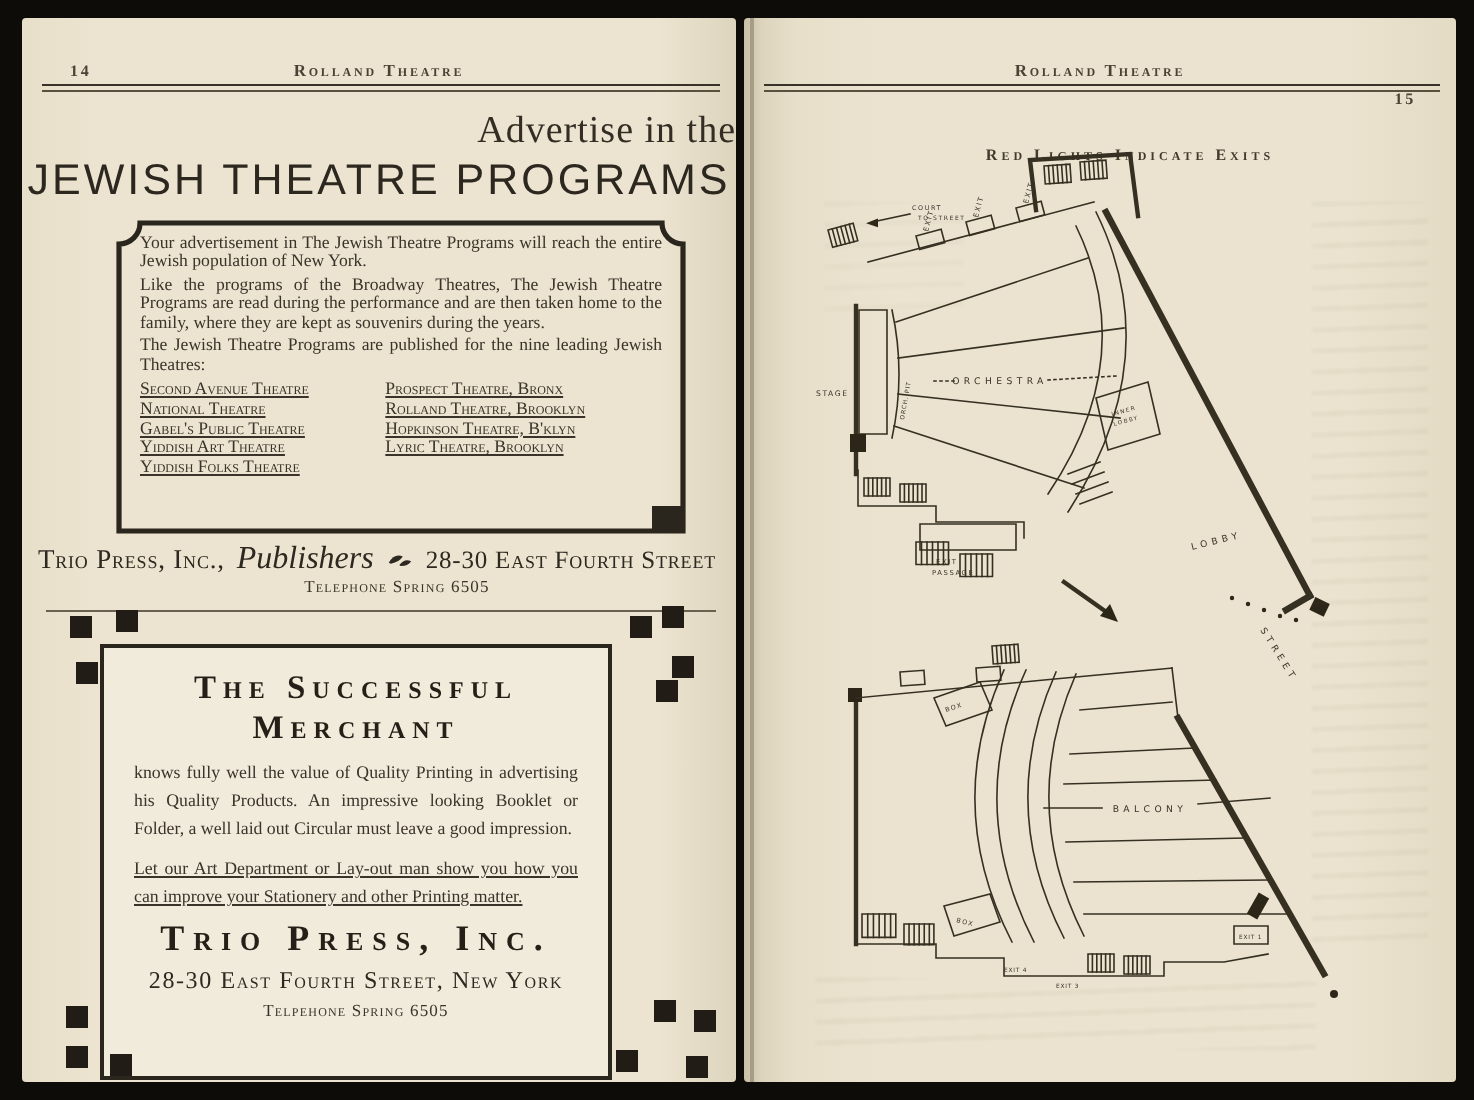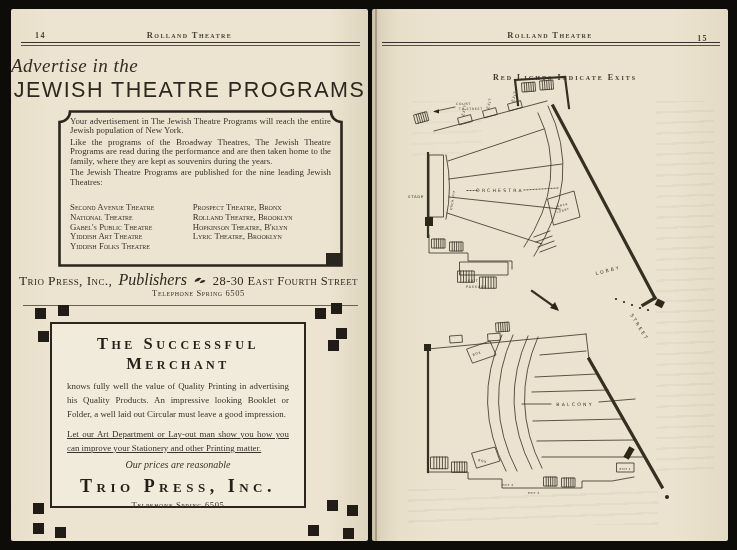--- a/index.html
+++ b/index.html
@@ -33,7 +33,7 @@
     font-variant:small-caps;font-weight:700;font-size:8.5px;letter-spacing:1.4px;color:#4a4234;}
   .running .head-title{position:absolute;left:0;right:0;text-align:center;}
   .running .pn-left{position:absolute;left:10px;top:1px;font-size:8px;}
-  .running .pn-right{position:absolute;right:6px;top:4px;font-size:8px;}
+  .running .pn-right{position:absolute;right:6px;top:15px;font-size:8px;}
   .rule2{position:absolute;left:10px;right:8px;top:33px;}
   .rule2 .r1{height:1.4px;background:#39322a;}
   .rule2 .r2{height:0.8px;background:#59503f;margin-top:1.6px;}

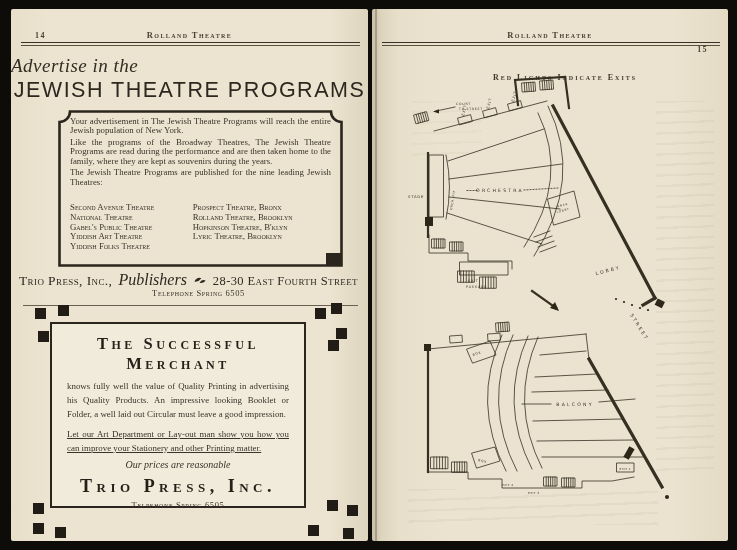--- a/index.html
+++ b/index.html
@@ -39,8 +39,8 @@
   .rule2 .r2{height:0.8px;background:#59503f;margin-top:1.6px;}
 
   
-  .ad1-script{position:absolute;top:46px;left:0;right:0;text-align:left;
-    font-style:italic;font-size:19px;letter-spacing:0.5px;color:#332d24;}
+  .ad1-script{position:absolute;top:46px;left:0;right:0;text-align:right;
+    font-size:19px;letter-spacing:0.5px;color:#332d24;}
   .ad1-main{position:absolute;top:69px;left:0;right:0;text-align:center;
     font-family:"Liberation Sans","DejaVu Sans",sans-serif;
     font-size:21.5px;letter-spacing:1.5px;color:#2c271f;font-weight:400;}

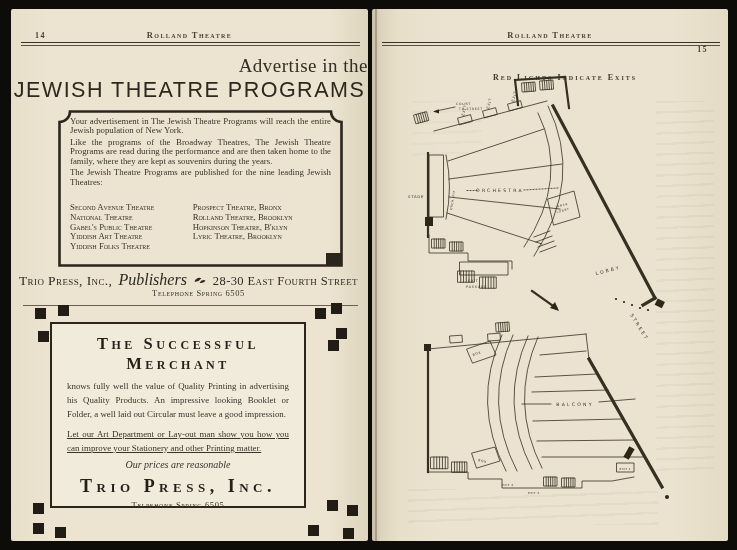--- a/index.html
+++ b/index.html
@@ -47,7 +47,7 @@
   .ad1-box{position:absolute;left:47px;top:101px;width:285px;height:157px;padding:7px 12px 0 12px;}
   .ad1-border{position:absolute;inset:0;width:100%;height:100%;}
   .ad1-copy p{font-size:8.8px;line-height:9.3px;text-align:justify;color:#3a332a;margin-bottom:2.5px;}
-  .theatres{display:flex;margin-top:16px;font-variant:small-caps;font-size:8.8px;line-height:9.8px;color:#3a332a;}
+  .theatres{display:flex;margin-top:3px;font-variant:small-caps;font-size:8.8px;line-height:9.8px;color:#3a332a;text-decoration:underline;}
   .theatres .col1{width:47%;}
   .theatres .col2{width:53%;}
   .pub-line{position:absolute;top:262px;left:2px;right:10px;display:flex;justify-content:flex-end;

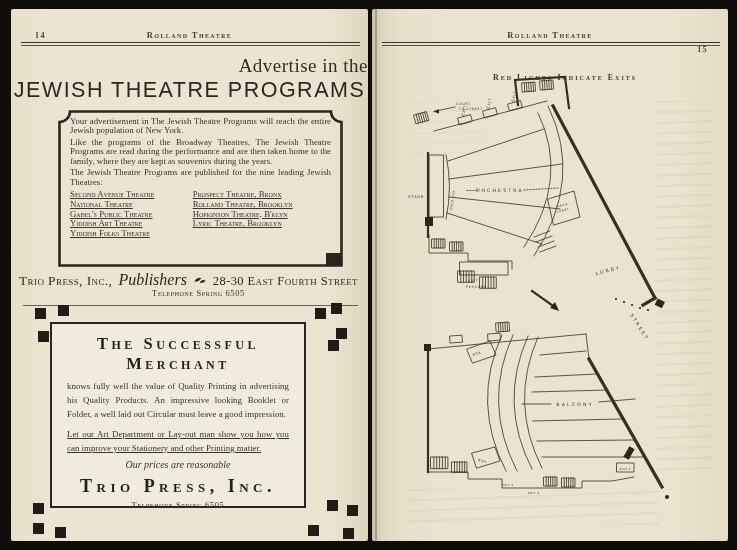--- a/index.html
+++ b/index.html
@@ -61,7 +61,7 @@
   .mid-rule{position:absolute;top:296px;left:12px;right:10px;height:1px;background:#6a6150;}
 
   
-  .ad2-frame{position:absolute;left:39px;top:313px;width:256px;height:186px;
+  .ad2-frame{position:absolute;left:39px;top:313px;width:256px;height:218px;
     border:2.6px solid #2a251d;background:rgba(255,255,255,0.25);}
   .ad2-inner{position:absolute;inset:0;padding:10px 15px 0 15px;text-align:center;}
   .ad2-title{font-variant:small-caps;font-weight:700;font-size:16.5px;letter-spacing:3.5px;

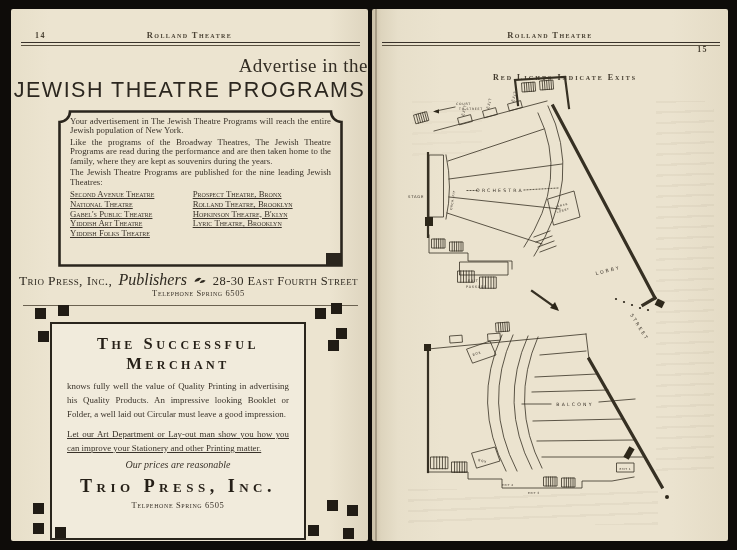--- a/index.html
+++ b/index.html
@@ -157,7 +157,6 @@
         <div class="ad2-title">The Successful Merchant</div>
         <div class="ad2-body">knows fully well the value of Quality Printing in advertising his Quality Products.  An impressive looking Booklet or Folder, a well laid out Circular must leave a good impression.</div>
         <div class="ad2-body b2">Let our Art Department or Lay-out man show you how you can improve your Stationery and other Printing matter.</div>
-        <div class="ad2-tag">Our prices are reasonable</div>
         <div class="ad2-co">Trio Press, Inc.</div>
         <div class="ad2-phone">Telpehone Spring 6505</div>
       </div>

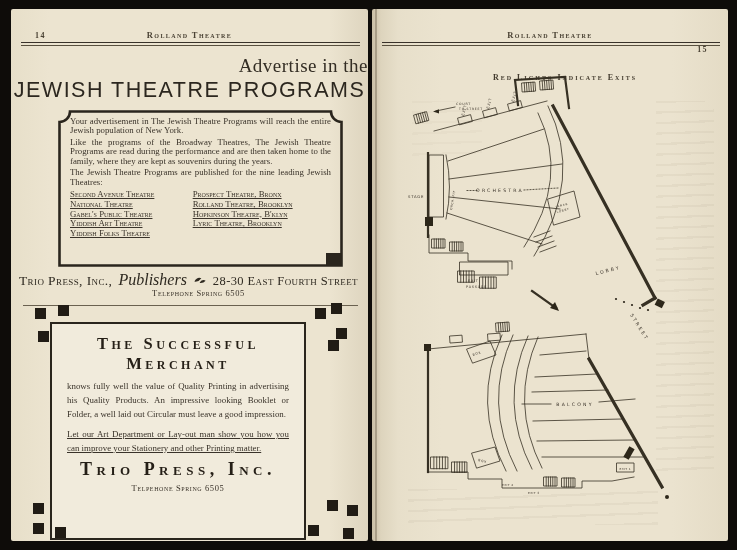--- a/index.html
+++ b/index.html
@@ -158,6 +158,7 @@
         <div class="ad2-body">knows fully well the value of Quality Printing in advertising his Quality Products.  An impressive looking Booklet or Folder, a well laid out Circular must leave a good impression.</div>
         <div class="ad2-body b2">Let our Art Department or Lay-out man show you how you can improve your Stationery and other Printing matter.</div>
         <div class="ad2-co">Trio Press, Inc.</div>
+        <div class="ad2-addr">28-30 East Fourth Street, New York</div>
         <div class="ad2-phone">Telpehone Spring 6505</div>
       </div>
     </div>

